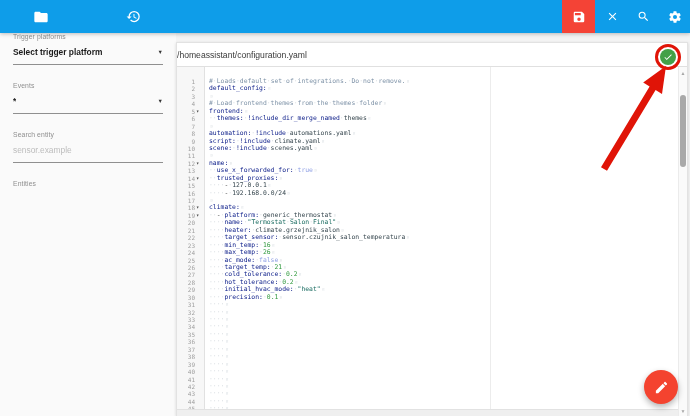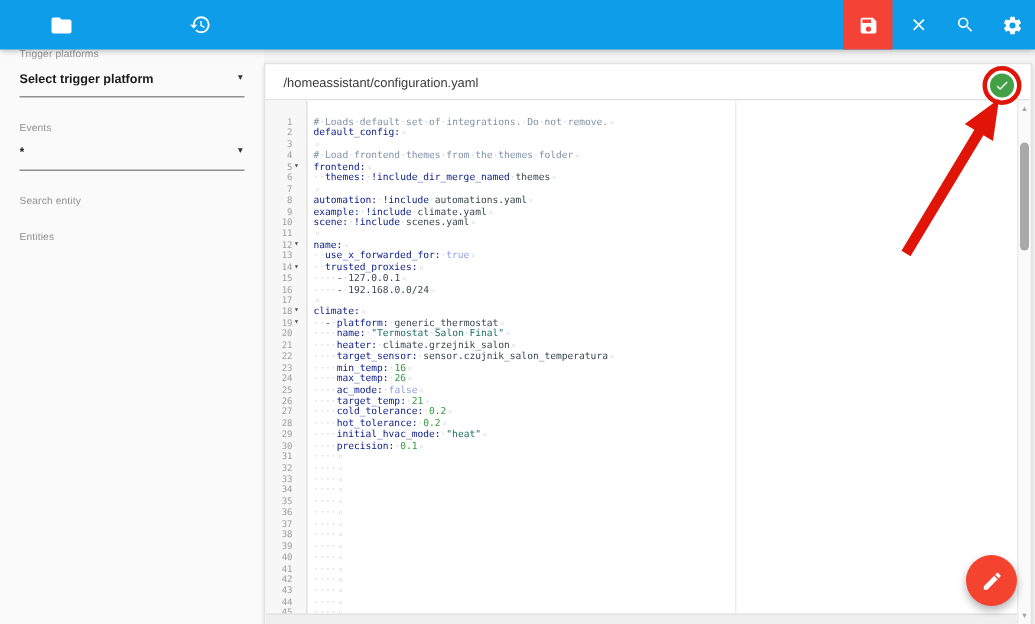--- a/index.html
+++ b/index.html
@@ -28,7 +28,7 @@
 
   
   .main{position:absolute;left:176px;top:42px;right:2px;bottom:0;background:#fff;border:1px solid #e2e2e2;border-bottom:none;box-shadow:0 1px 3px rgba(0,0,0,.14);box-sizing:border-box;}
-  .path-bar{height:23px;border-bottom:1px solid #e0e0e0;display:flex;align-items:center;padding-left:12px;font-size:8.6px;color:#3a3a3a;position:relative;background:#fff;text-align:right;}
+  .path-bar{height:23px;border-bottom:1px solid #e0e0e0;display:flex;align-items:center;padding-left:0;font-size:8.6px;color:#3a3a3a;position:relative;background:#fff;text-align:right;}
 
   .status-ring{position:absolute;right:6px;top:1px;width:20px;height:20px;border:3px solid #e01407;border-radius:50%;display:flex;align-items:center;justify-content:center;z-index:6;background:#fff;}
   .status-check{width:16px;height:16px;border-radius:50%;background:#43a047;display:flex;align-items:center;justify-content:center;}

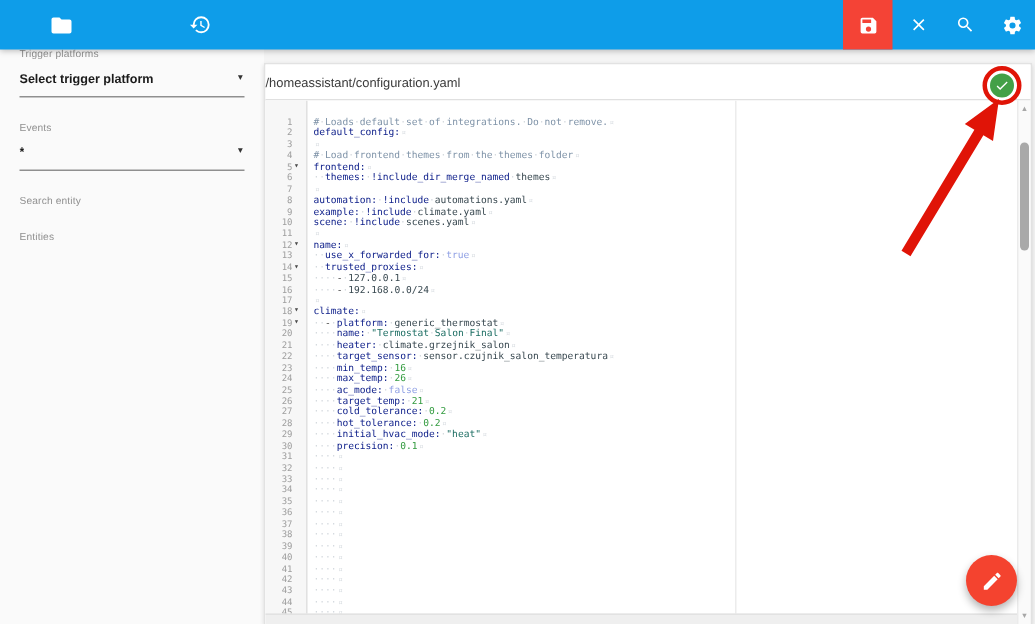--- a/index.html
+++ b/index.html
@@ -155,7 +155,7 @@
           <div class="cm-line"><span class="lnum">6</span><span class="code"><span class="tok-ws"><i class="sp">·</i><i class="sp">·</i></span><span class="tok-key">themes:</span><span class="tok-ws"><i class="sp">·</i></span><span class="tok-meta">!include_dir_merge_named</span><span class="tok-ws"><i class="sp">·</i></span><span class="tok-val">themes</span><i class="eol">¤</i></span></div>
           <div class="cm-line"><span class="lnum">7</span><span class="code"><i class="eol">¤</i></span></div>
           <div class="cm-line"><span class="lnum">8</span><span class="code"><span class="tok-key">automation:</span><span class="tok-ws"><i class="sp">·</i></span><span class="tok-meta">!include</span><span class="tok-ws"><i class="sp">·</i></span><span class="tok-val">automations.yaml</span><i class="eol">¤</i></span></div>
-          <div class="cm-line"><span class="lnum">9</span><span class="code"><span class="tok-key">example:</span><span class="tok-ws"><i class="sp">·</i></span><span class="tok-meta">!include</span><span class="tok-ws"><i class="sp">·</i></span><span class="tok-val">climate.yaml</span><i class="eol">¤</i></span></div>
+          <div class="cm-line"><span class="lnum">9</span><span class="code"><span class="tok-key">script:</span><span class="tok-ws"><i class="sp">·</i></span><span class="tok-meta">!include</span><span class="tok-ws"><i class="sp">·</i></span><span class="tok-val">climate.yaml</span><i class="eol">¤</i></span></div>
           <div class="cm-line"><span class="lnum">10</span><span class="code"><span class="tok-key">scene:</span><span class="tok-ws"><i class="sp">·</i></span><span class="tok-meta">!include</span><span class="tok-ws"><i class="sp">·</i></span><span class="tok-val">scenes.yaml</span><i class="eol">¤</i></span></div>
           <div class="cm-line"><span class="lnum">11</span><span class="code"><i class="eol">¤</i></span></div>
           <div class="cm-line"><span class="lnum">12</span><span class="fold">▾</span><span class="code"><span class="tok-key">name:</span><i class="eol">¤</i></span></div>

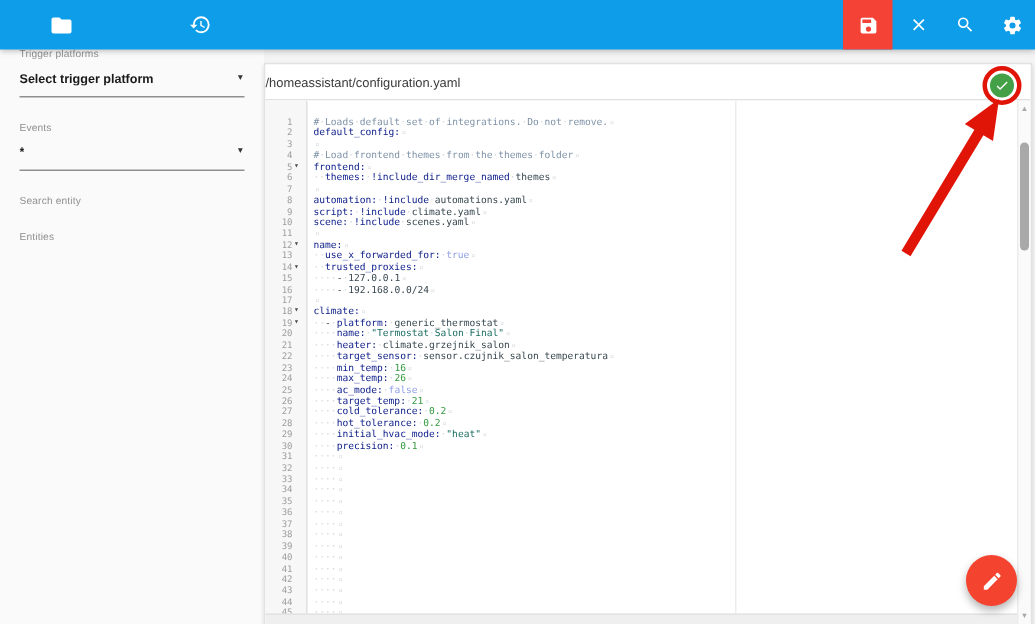--- a/index.html
+++ b/index.html
@@ -126,6 +126,9 @@
       </div>
       <div class="field">
         <div class="f-label">Search entity</div>
+        <div class="f-control">
+          <span class="f-value placeholder">sensor.example</span>
+        </div>
       </div>
       <div class="field">
         <div class="f-label">Entities</div>

